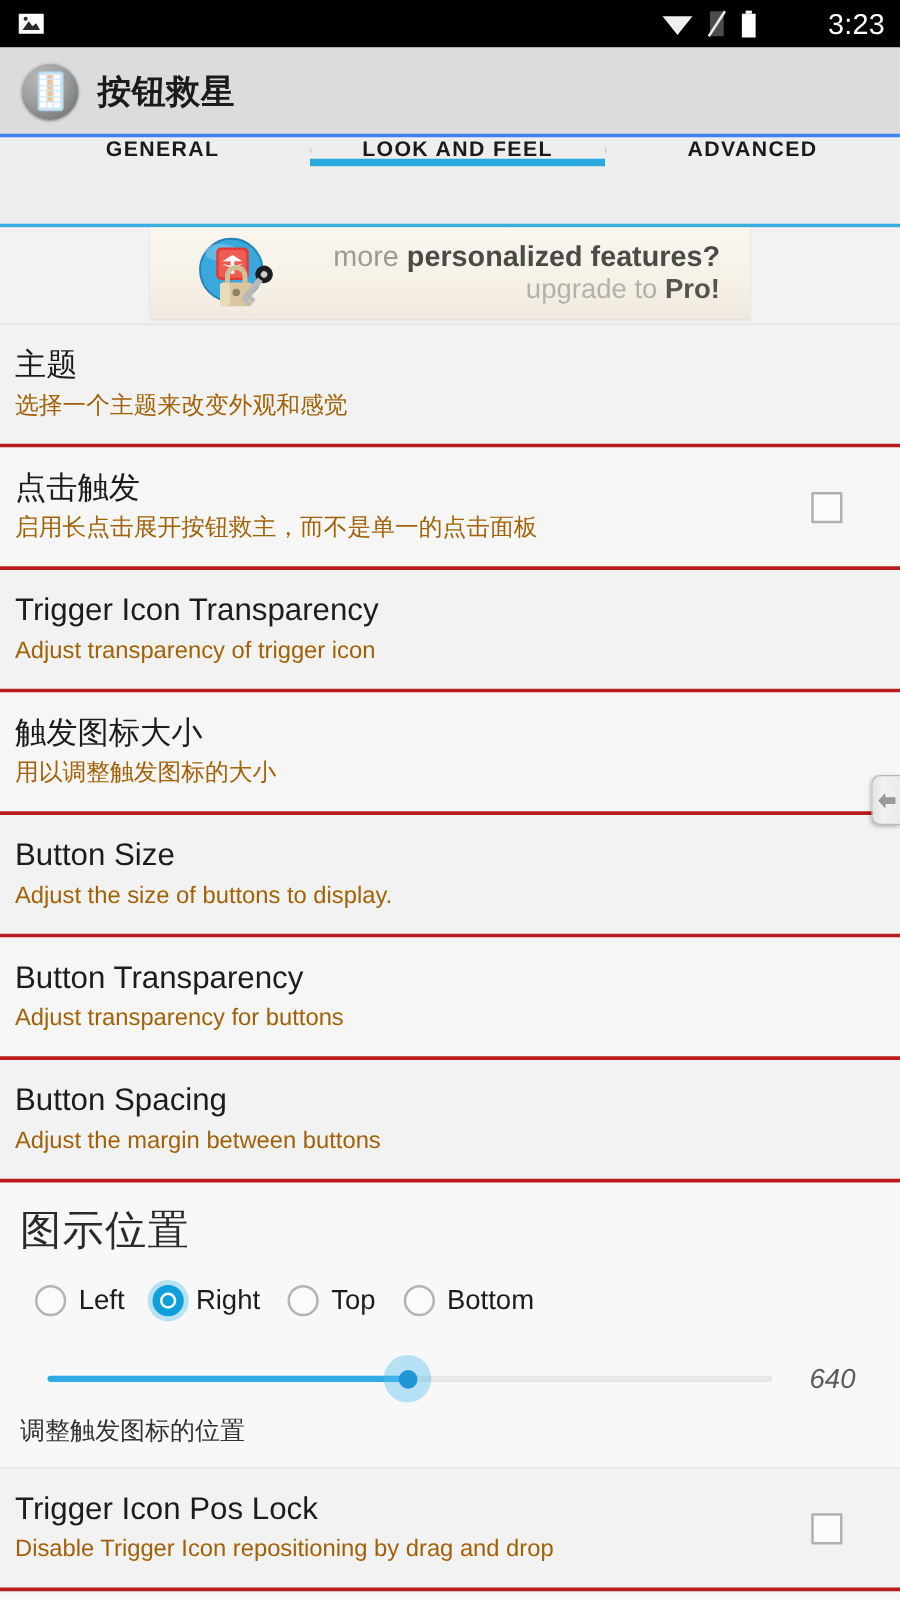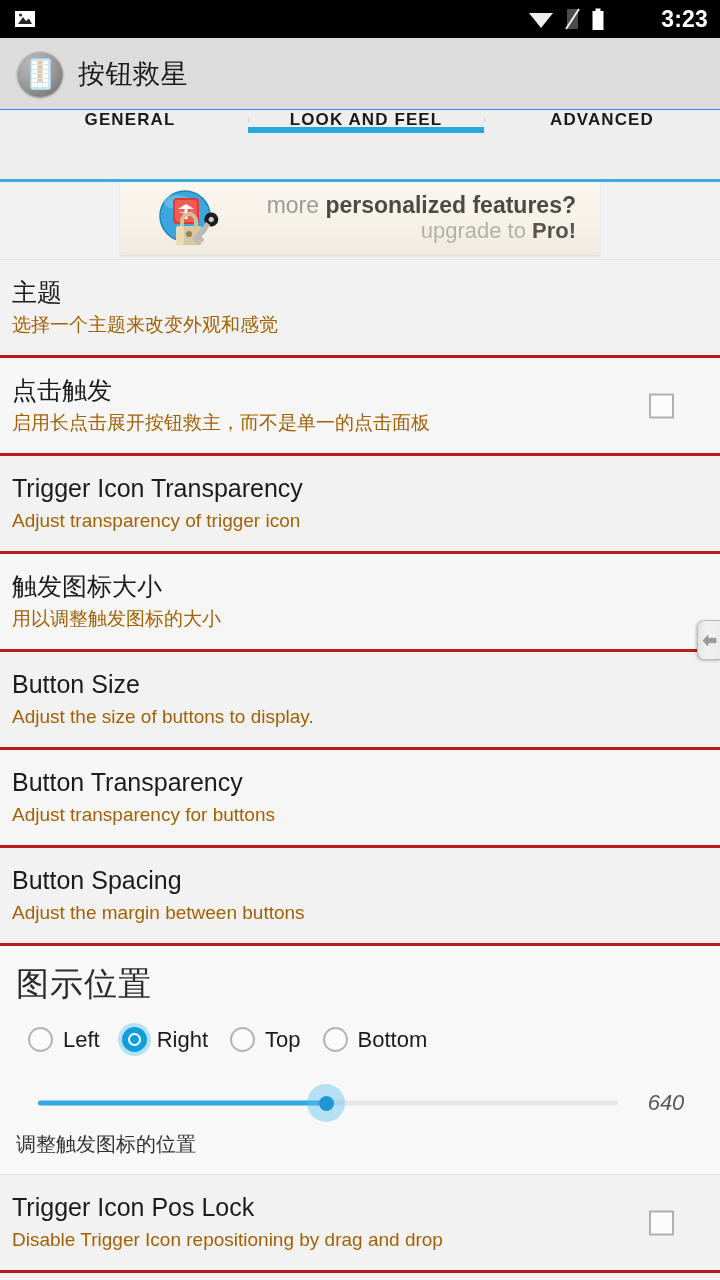--- a/index.html
+++ b/index.html
@@ -39,7 +39,7 @@
   .sb-clock {
     color: #ffffff;
     font-size: 23px;
-    font-weight: bold;
+    font-weight: normal;
     letter-spacing: 0.2px;
     line-height: 1;
     padding-left: 2px;

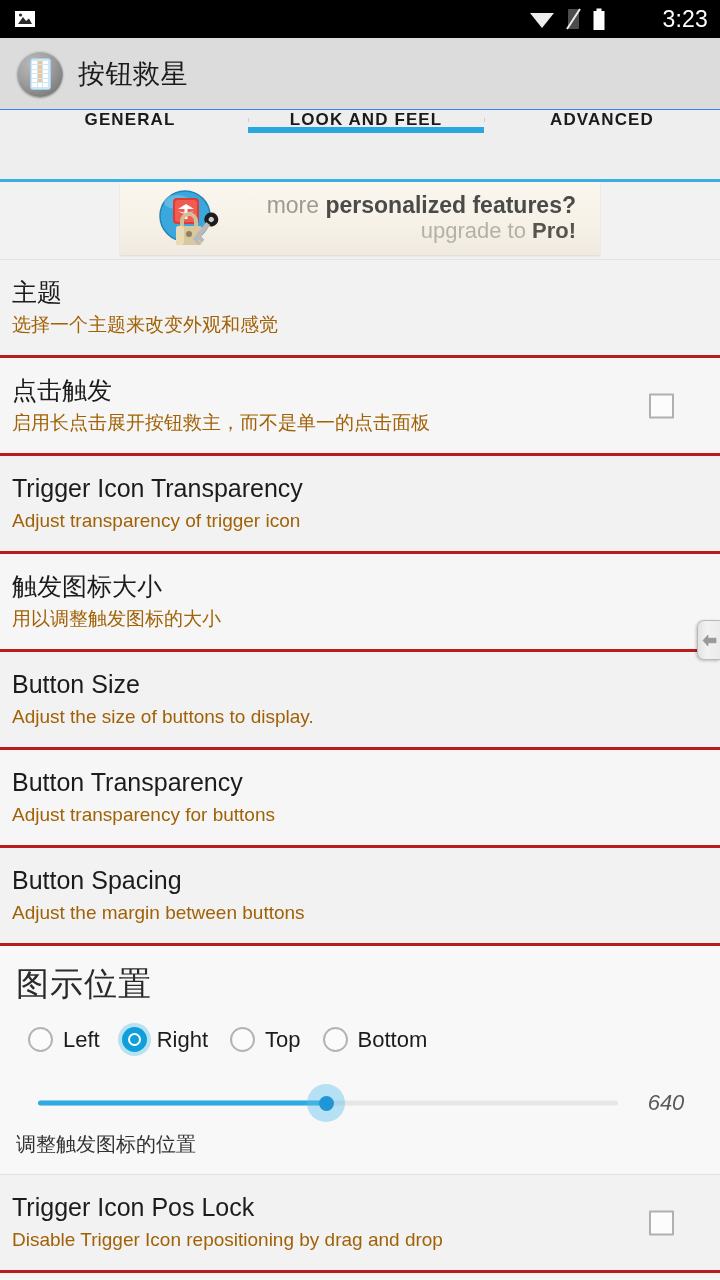--- a/index.html
+++ b/index.html
@@ -54,7 +54,8 @@
     display: flex;
     align-items: center;
     padding-left: 17px;
-    border-bottom: 1px solid #3b82f6;
+    border-bottom: 3px solid #3b82f6;
+    font-weight: bold;
   }
   .app-icon {
     width: 46px; height: 46px;

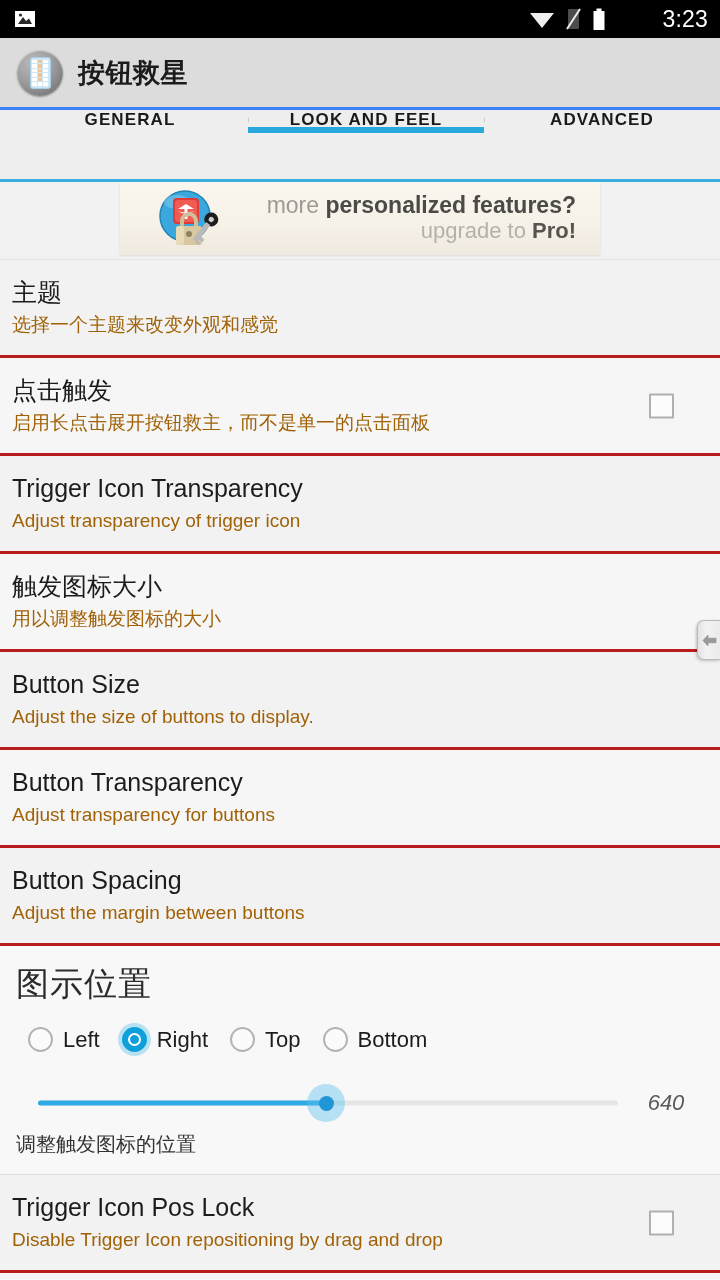--- a/index.html
+++ b/index.html
@@ -224,6 +224,7 @@
   }
   .radio-item {
     display: flex;
+    align-items: center;
     cursor: pointer;
     margin-right: 22px;
   }

